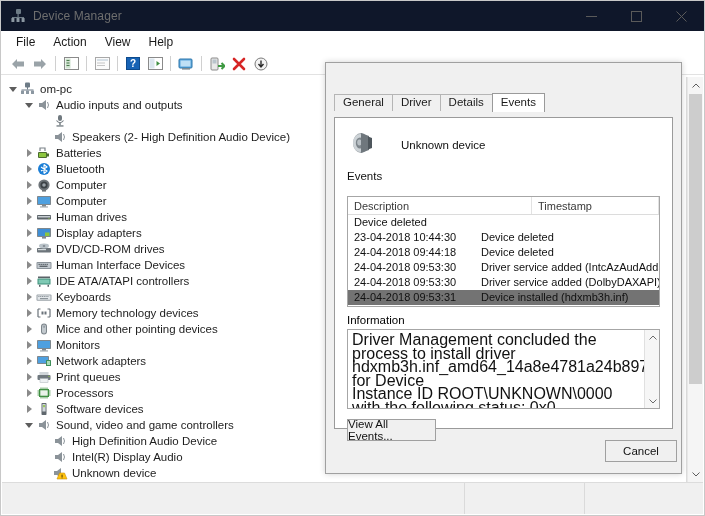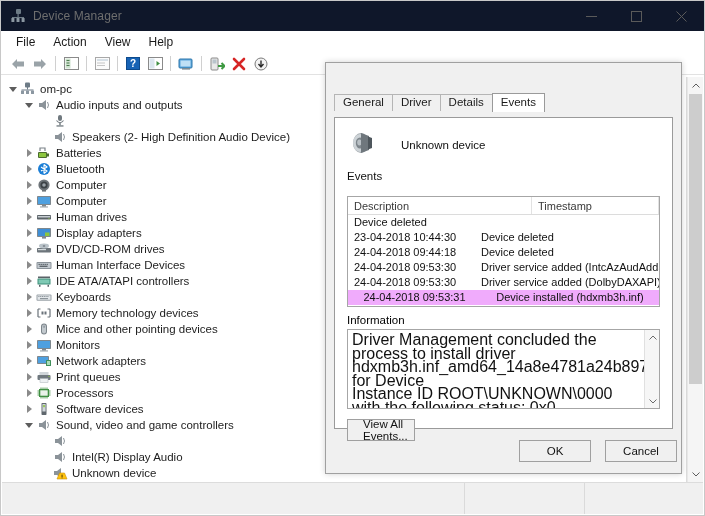--- a/index.html
+++ b/index.html
@@ -171,7 +171,7 @@
   .col-ts { width:127px; flex:0 0 127px; }
   .col-desc { flex:1 1 auto; }
   .erow { display:flex; height:15px; font-size:11px; color:#111; }
-  .erow.sel { background:#f0abfc;text-align:center; }
+  .erow.sel { background:#737373; }
   .erow .td { padding-left:6px; line-height:15px; white-space:nowrap; overflow:hidden; }
 
   

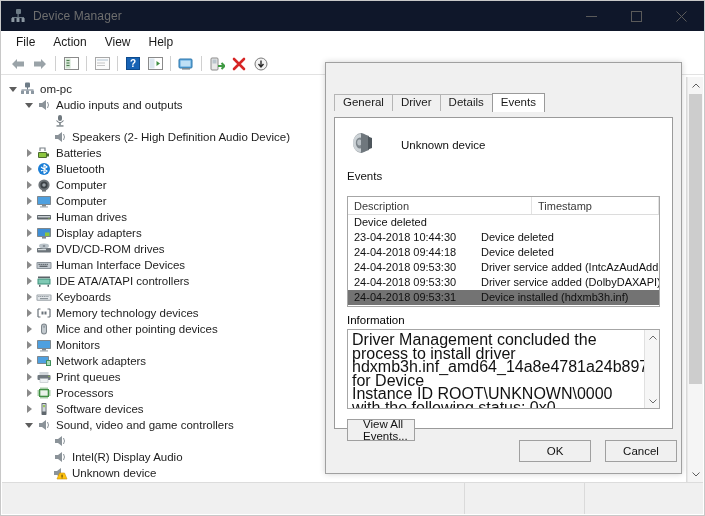--- a/index.html
+++ b/index.html
@@ -190,9 +190,9 @@
      display:flex; align-items:center; justify-content:center; color:#5d5d5d; font-size:8px; }
 
   #view-all {
-    position:absolute; left:12px; top:301px; width:68px; height:22px;
+    position:absolute; left:12px; top:301px; width:89px; height:22px;
     background:#f0f0f0; border:1px solid #a0a0a0; font-size:11.5px;
-    display:flex; align-items:center; justify-content:center; color:#111;padding-left:15px;
+    display:flex; align-items:center; justify-content:center; color:#111;
   }
 
   .dlg-btn {

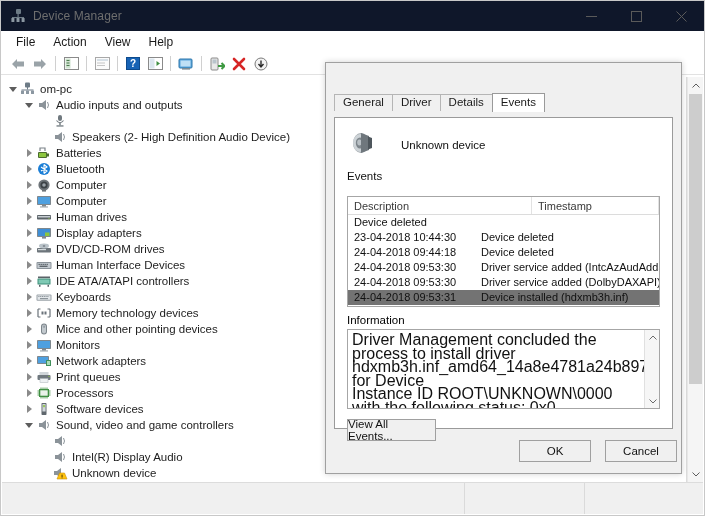--- a/index.html
+++ b/index.html
@@ -545,6 +545,7 @@
               <path d="M3 5 L6 5 L10 2 L10 12 L6 9 L3 9 Z" fill="#8b9399"></path>
               <path d="M11.5 4 Q13.5 7 11.5 10" stroke="#8b9399" fill="none" stroke-width="1"></path>
             </svg></span>
+          <span class="tree-label">High Definition Audio Device</span>
         </div>
         <div class="tree-row" style="padding-left: 36px;">
           <span class="chev "></span>

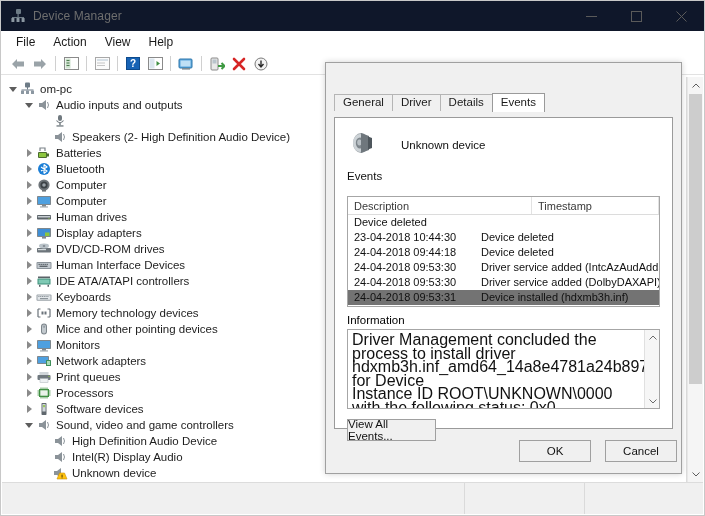--- a/index.html
+++ b/index.html
@@ -679,7 +679,6 @@
       <div id="view-all">View All Events...</div>
     </div>
 
-    <div class="dlg-btn" id="btn-ok">OK</div>
     <div class="dlg-btn" id="btn-cancel">Cancel</div>
   </div>
 </div>

